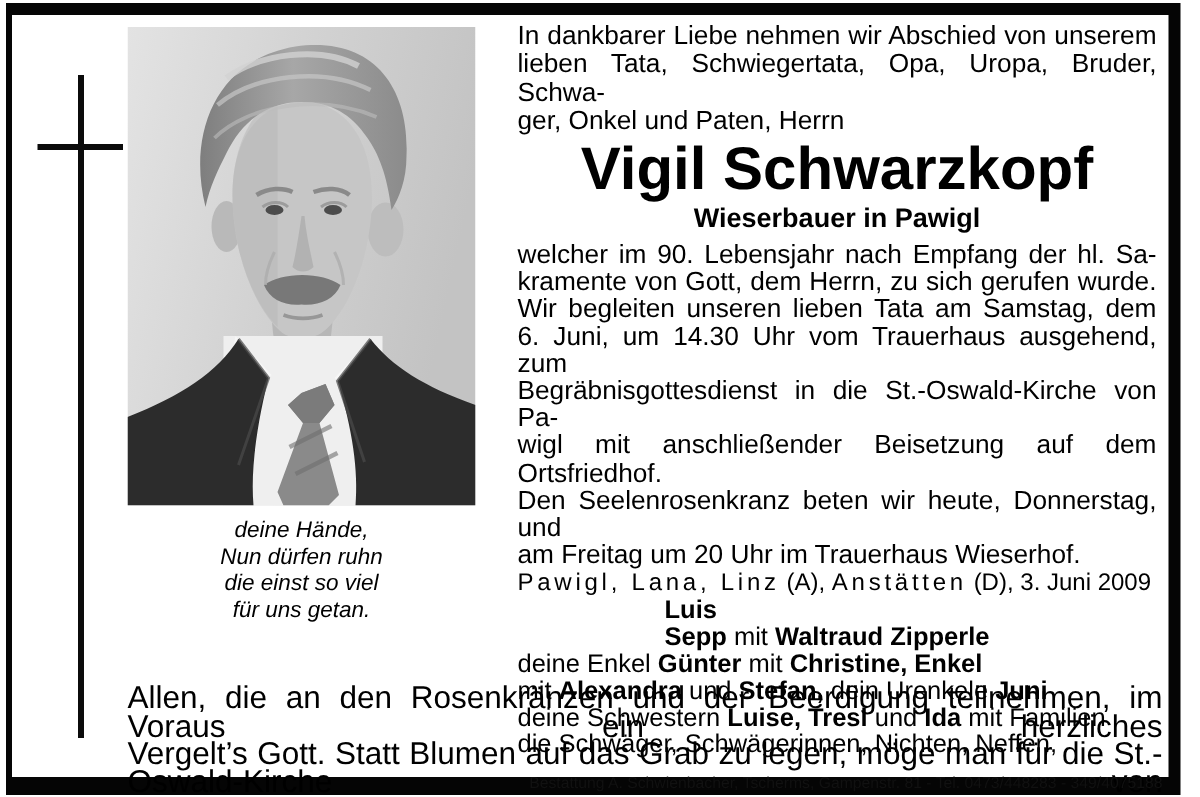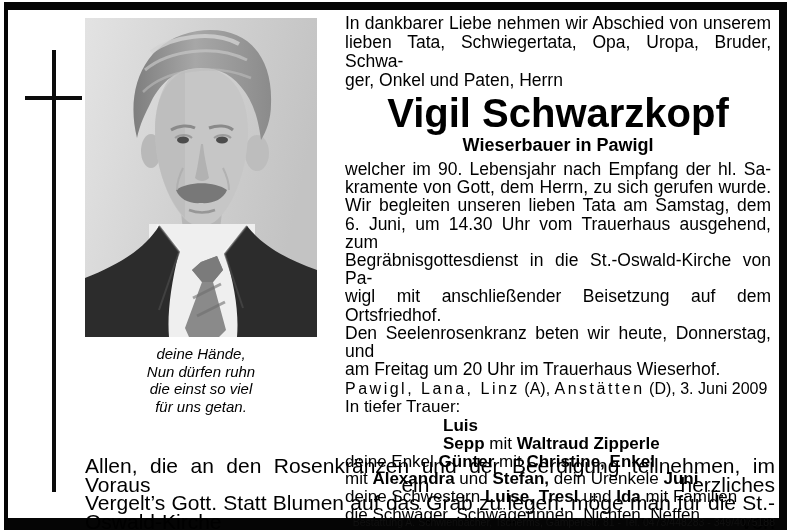--- a/index.html
+++ b/index.html
@@ -145,7 +145,6 @@
       <span class="sp">Pawigl, Lana, Linz</span><span> (A), </span><span class="sp">Anstätten</span><span> (D), 3. Juni 2009</span>
     </div>
 
-    <div class="trauer">In tiefer Trauer:</div>
 
     <div>
       <div class="mline indent"><span class="b">Luis</span></div>

